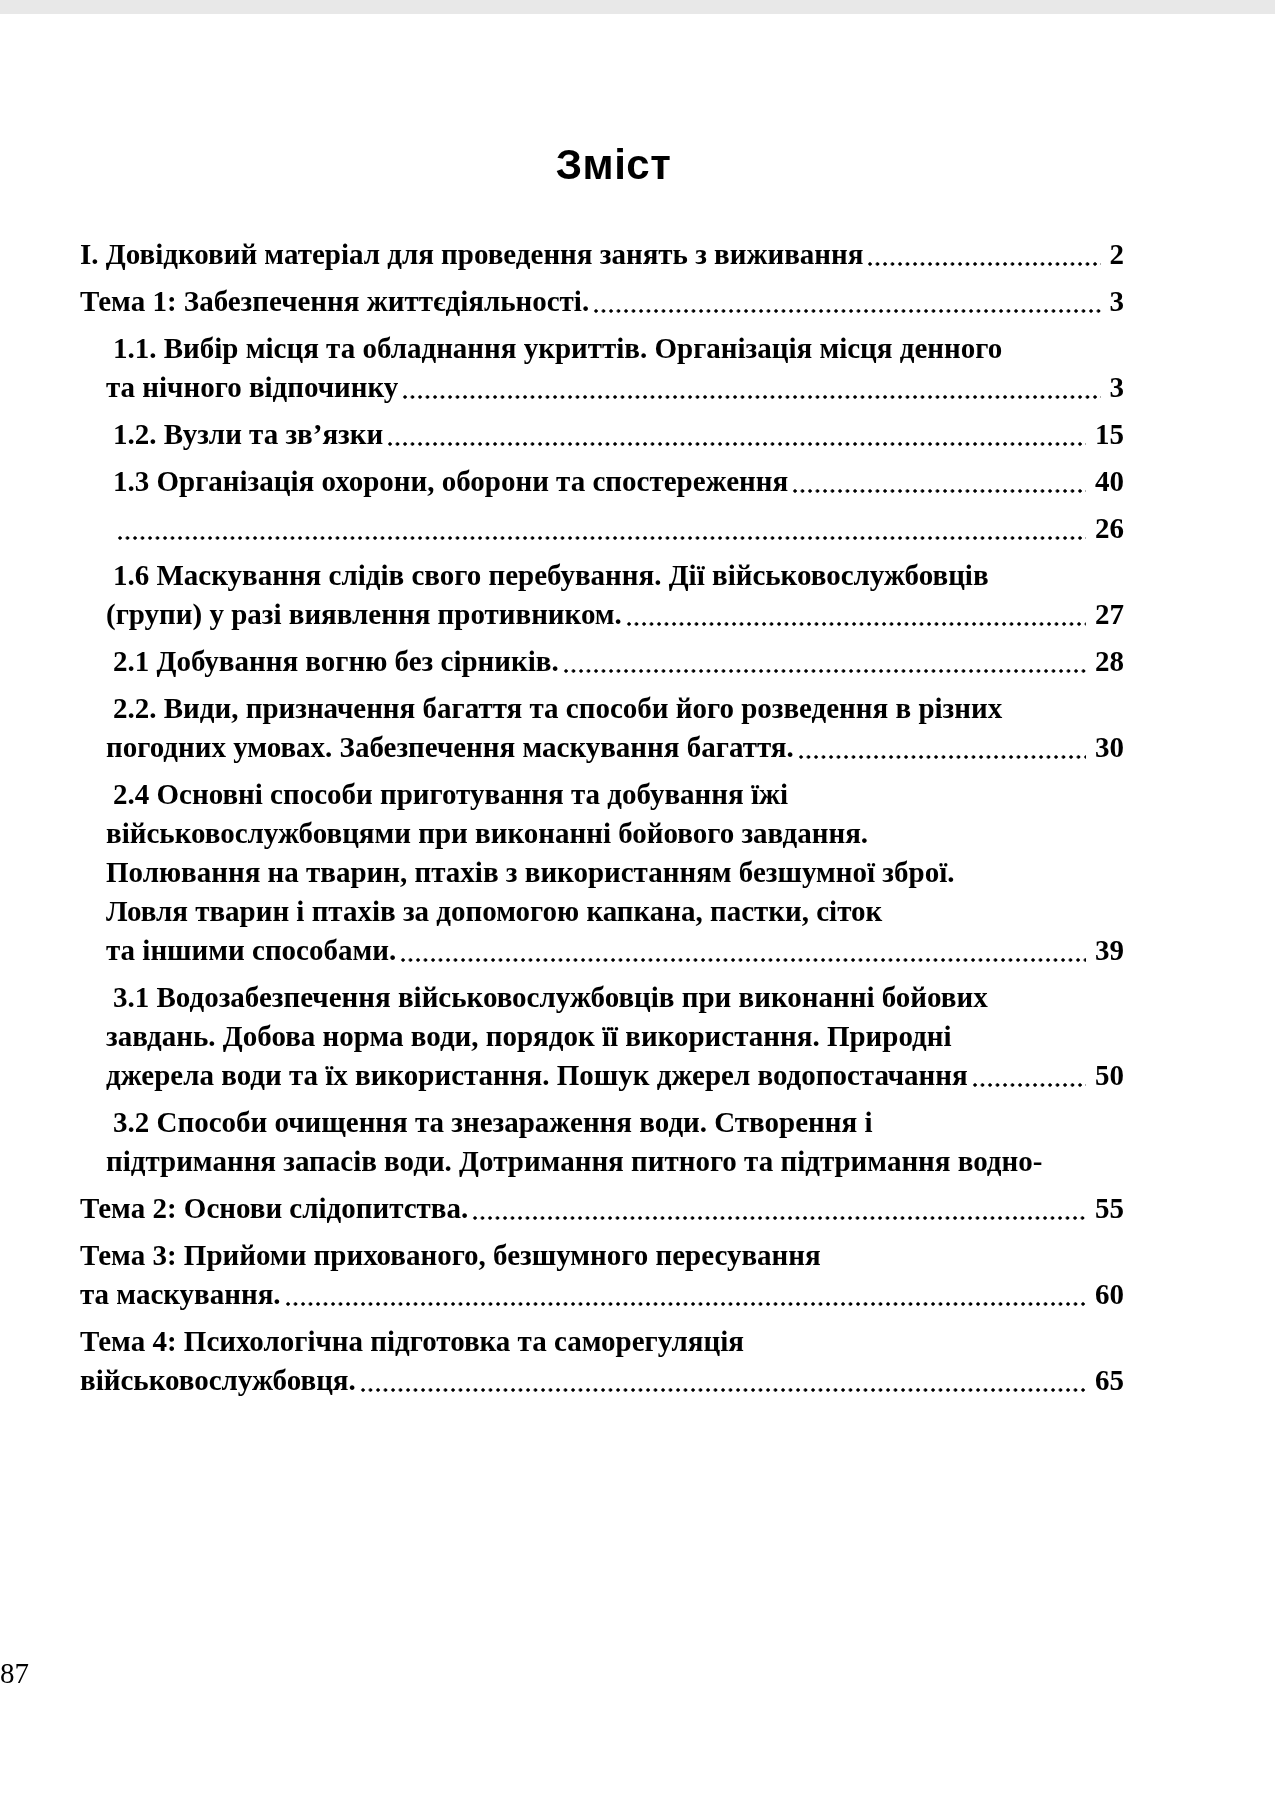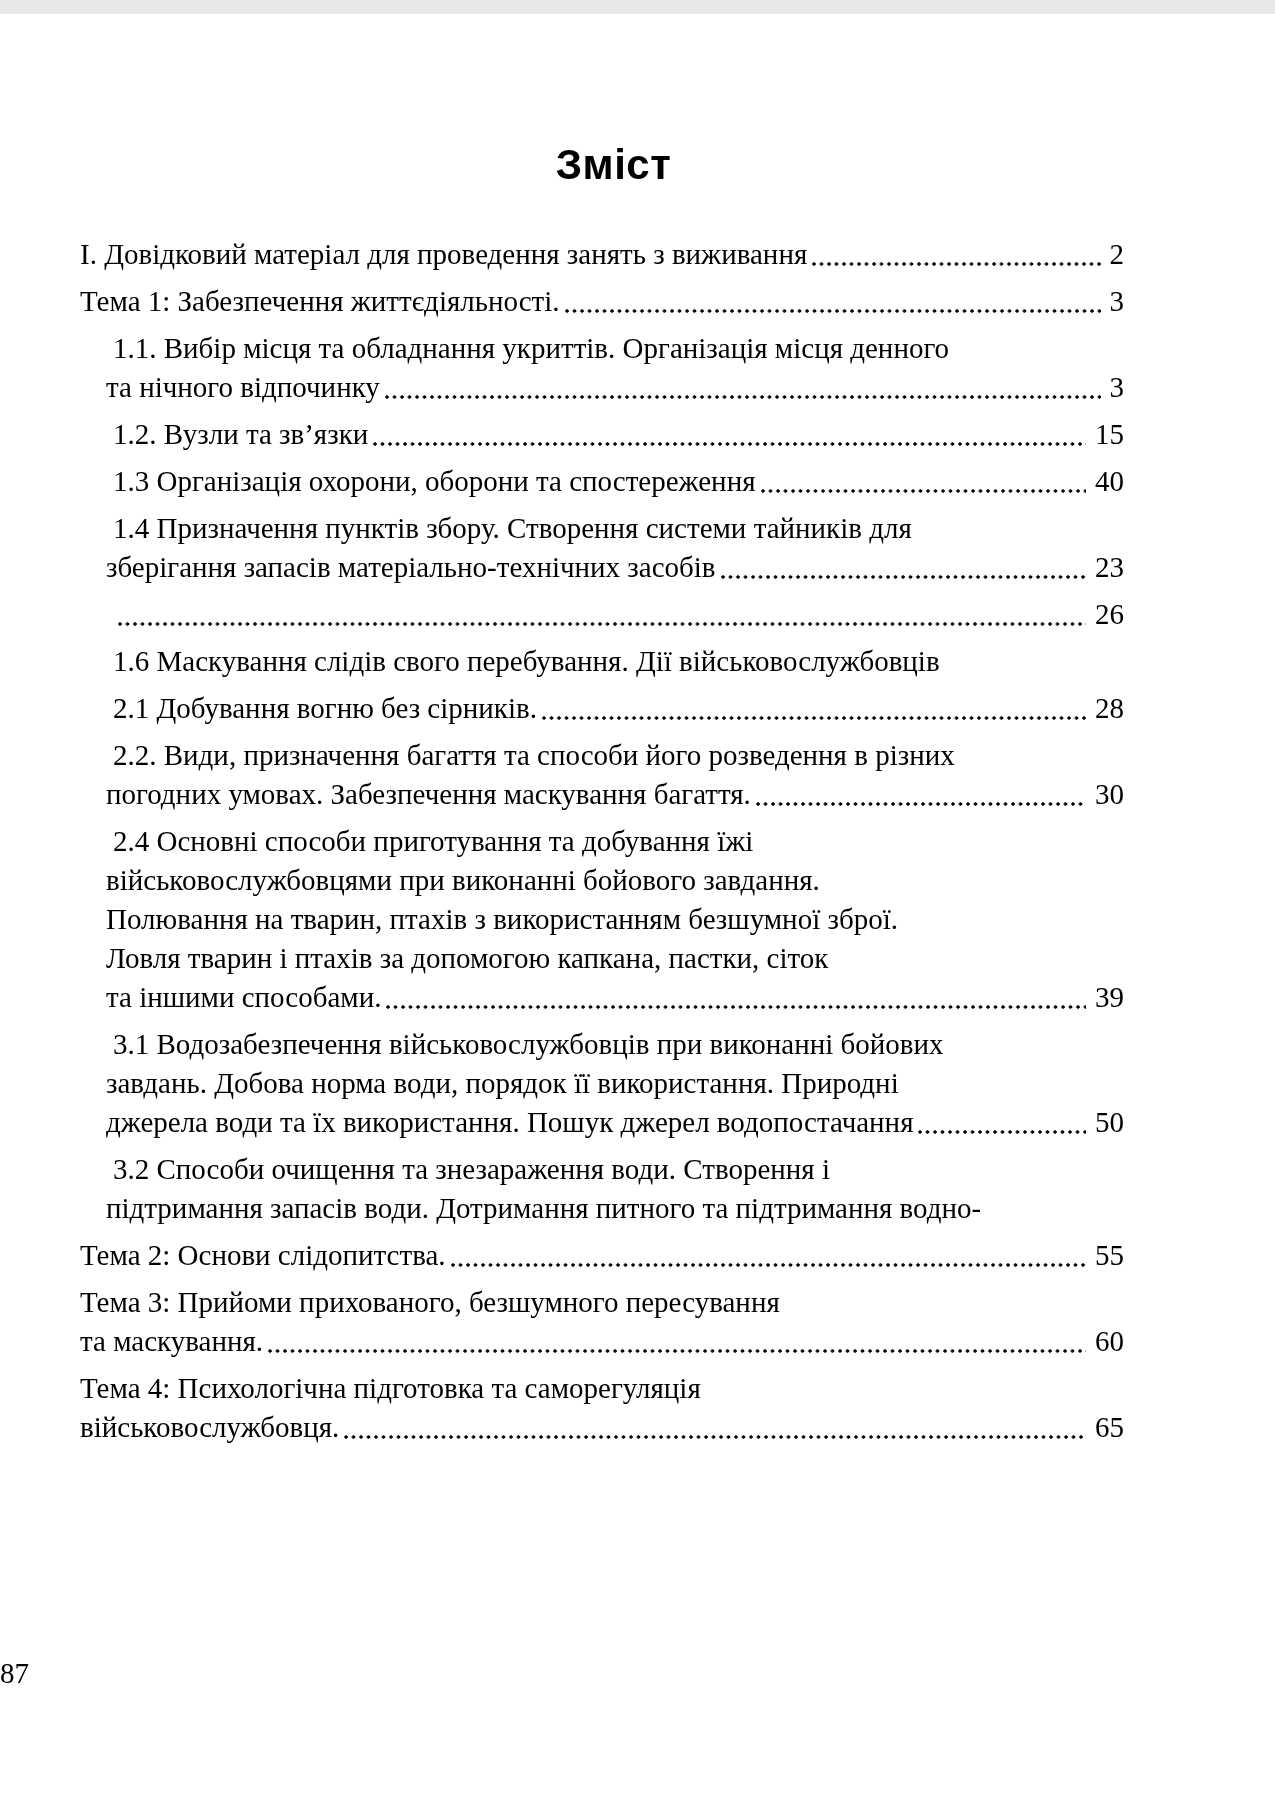--- a/index.html
+++ b/index.html
@@ -34,6 +34,7 @@
   .line {
     line-height: 39px;
     white-space: nowrap;
+    font-weight: bold;
   }
   .entry.sub .line { padding-left: 26px; }
   .entry.sub .line:first-child { padding-left: 33px; }

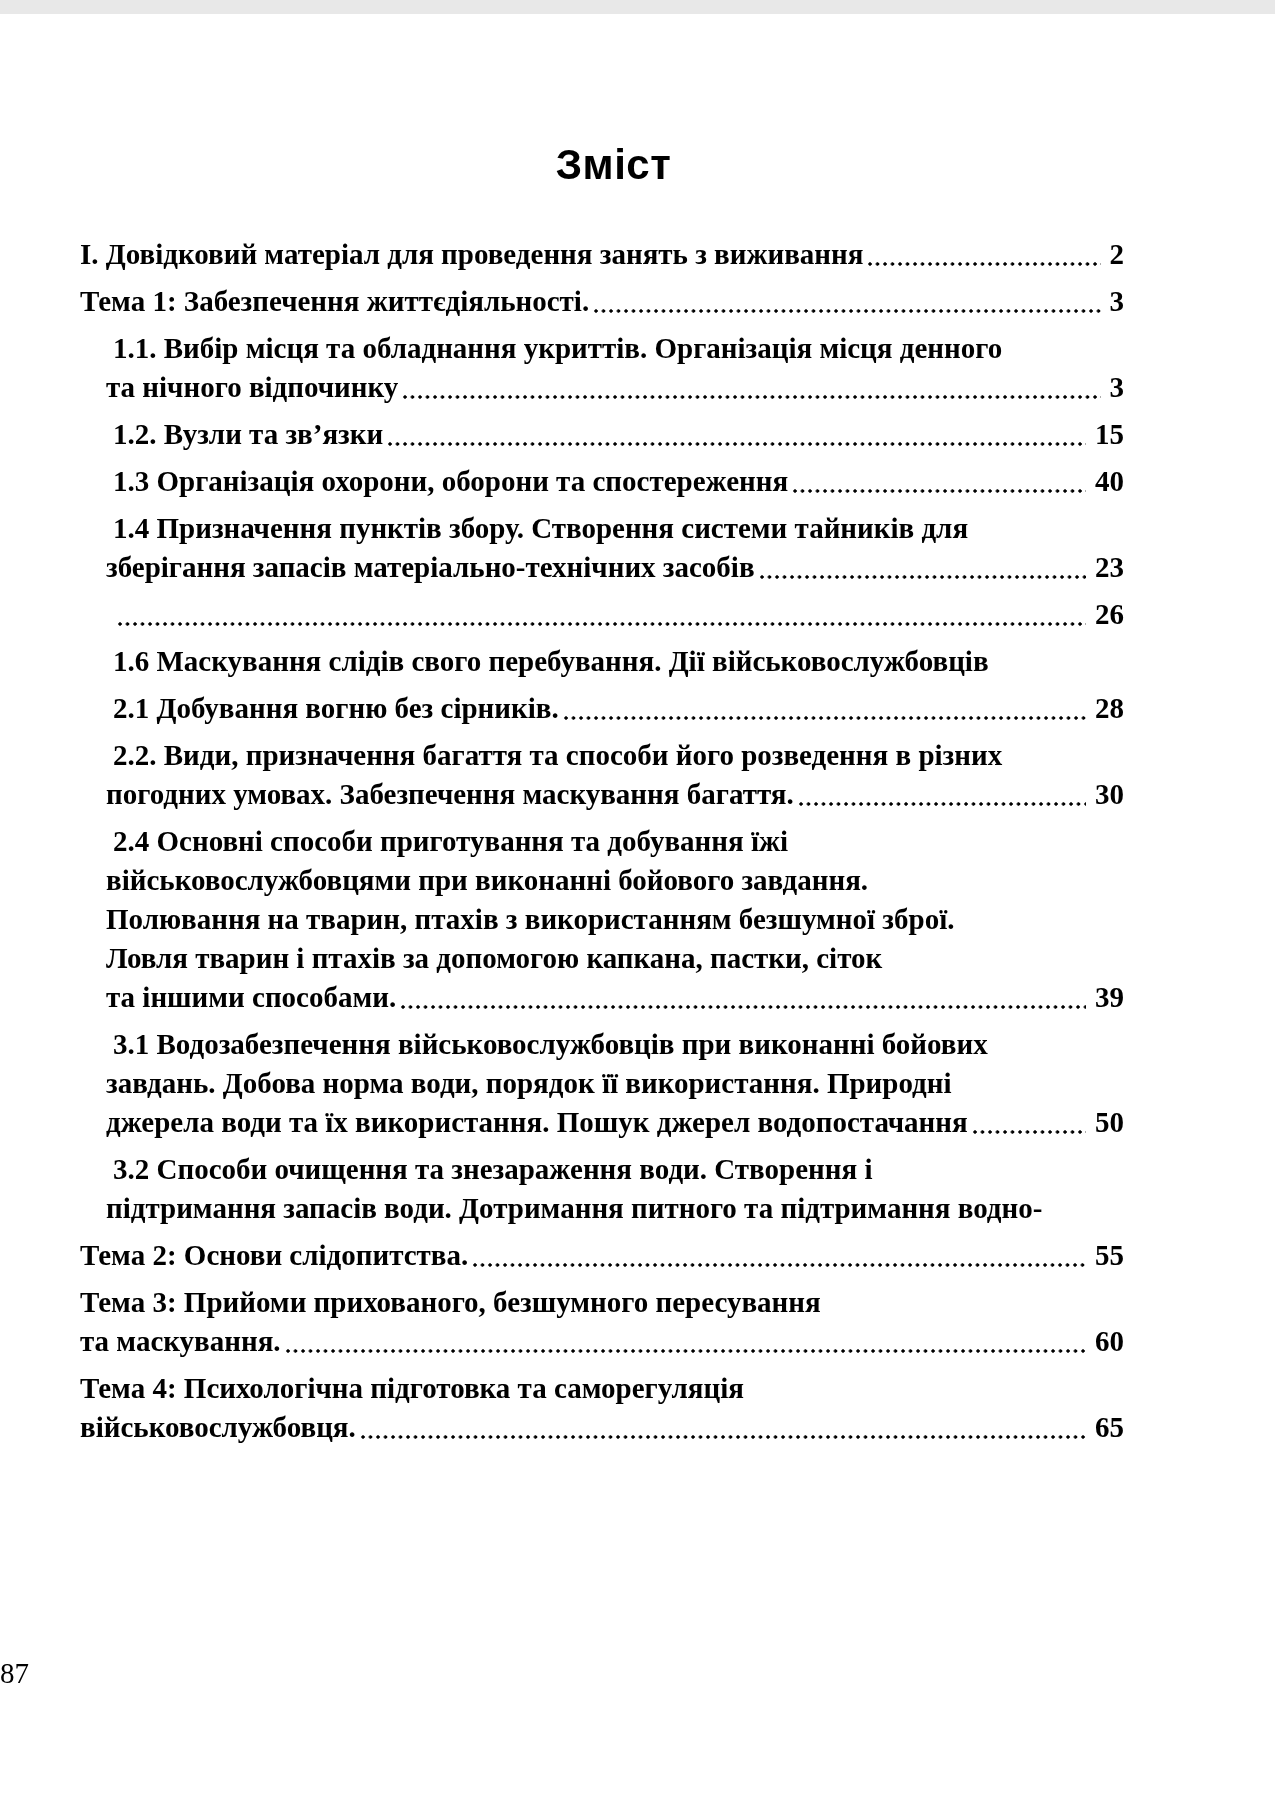--- a/index.html
+++ b/index.html
@@ -108,14 +108,6 @@
         </div>
       </div>
       <div class="entry sub">
-        <div class="line"><span class="txt">1.4 Призначення пунктів збору. Створення системи тайників для</span></div>
-        <div class="line last">
-          <span class="txt">зберігання запасів матеріально-технічних засобів</span>
-          <span class="leader"></span>
-          <span class="pnum">23</span>
-        </div>
-      </div>
-      <div class="entry sub">
         <div class="line last">
           <span class="leader"></span>
           <span class="pnum">26</span>

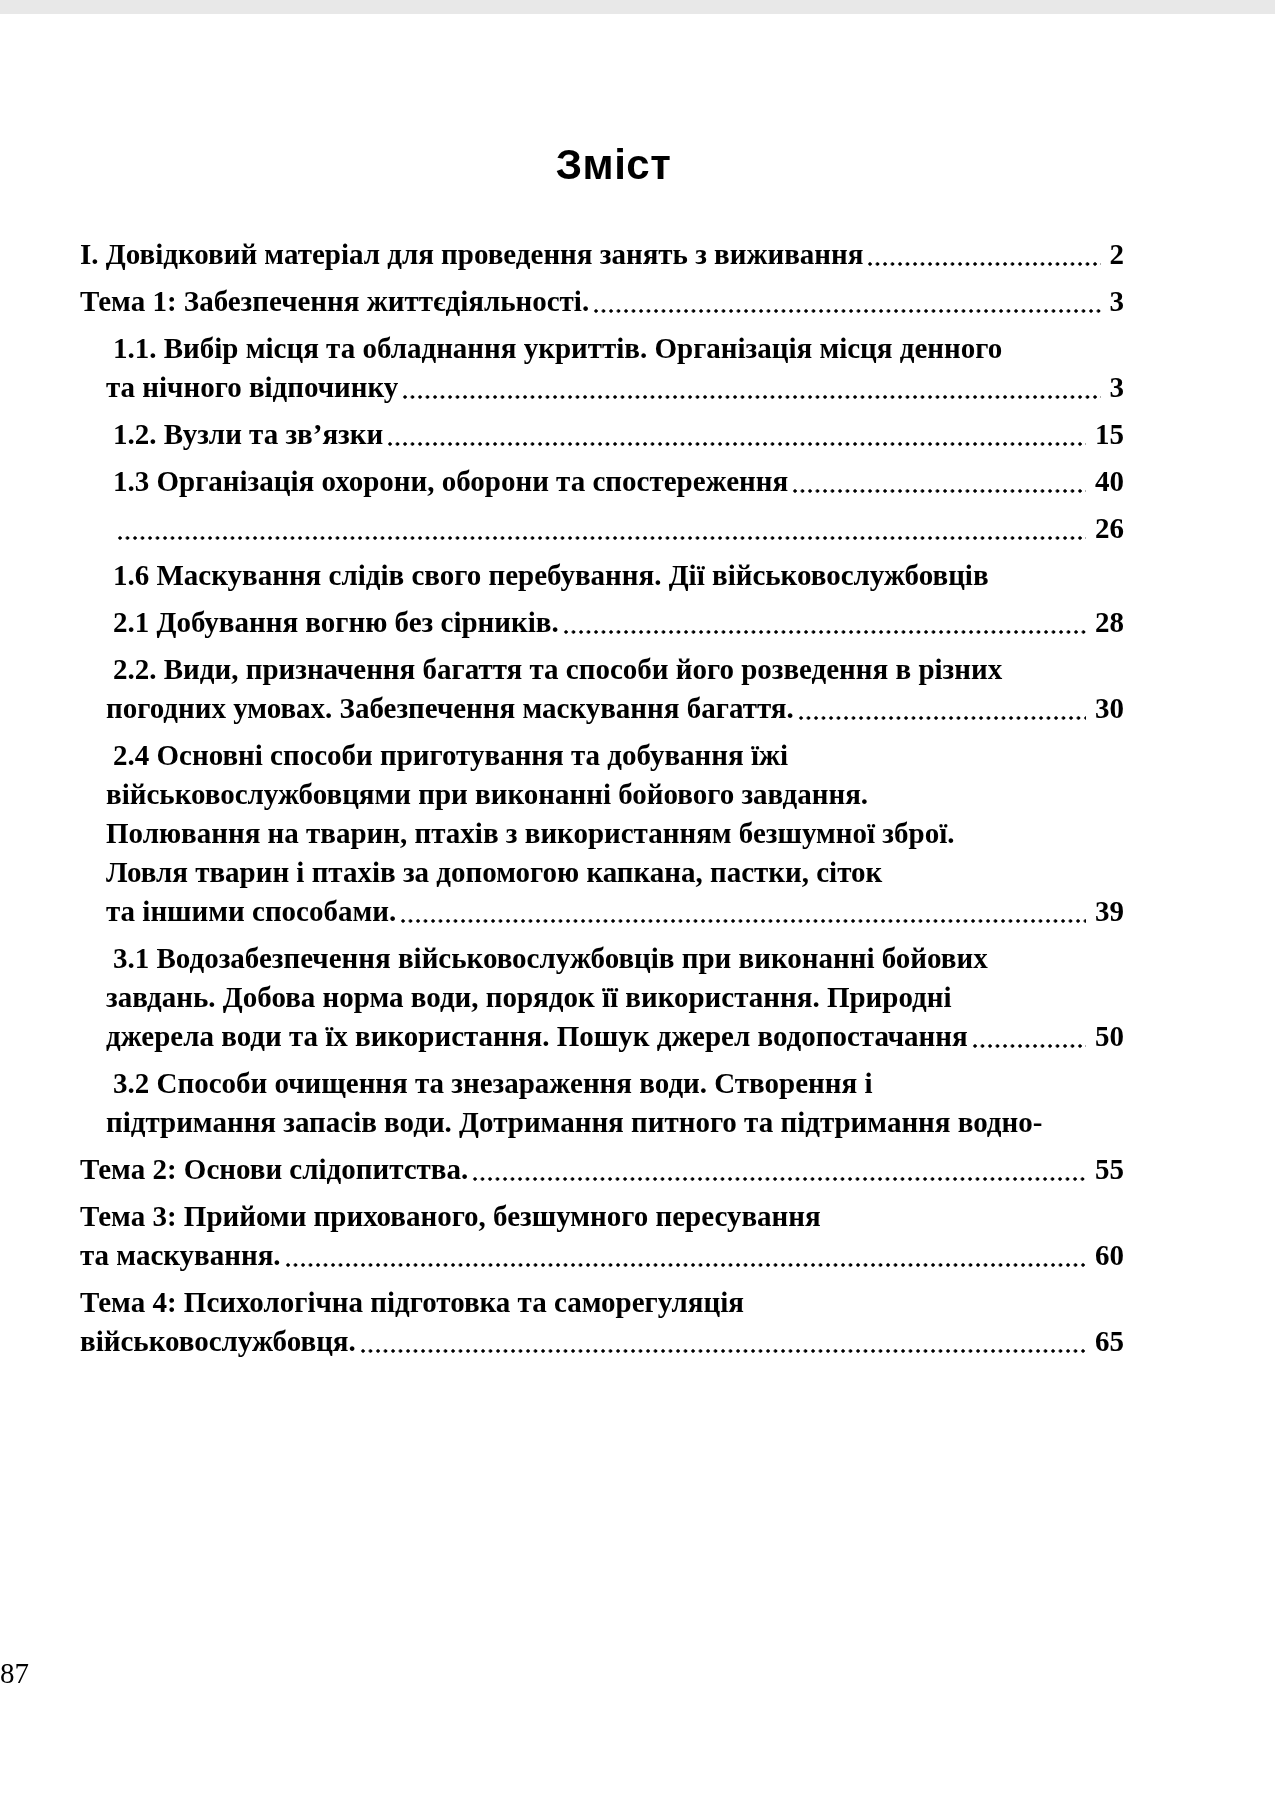--- a/index.html
+++ b/index.html
@@ -115,6 +115,11 @@
       </div>
       <div class="entry sub">
         <div class="line"><span class="txt">1.6 Маскування слідів свого перебування. Дії військовослужбовців</span></div>
+        <div class="line last">
+          <span class="txt">(групи) у разі виявлення противником.</span>
+          <span class="leader"></span>
+          <span class="pnum">27</span>
+        </div>
       </div>
       <div class="entry sub">
         <div class="line last">

